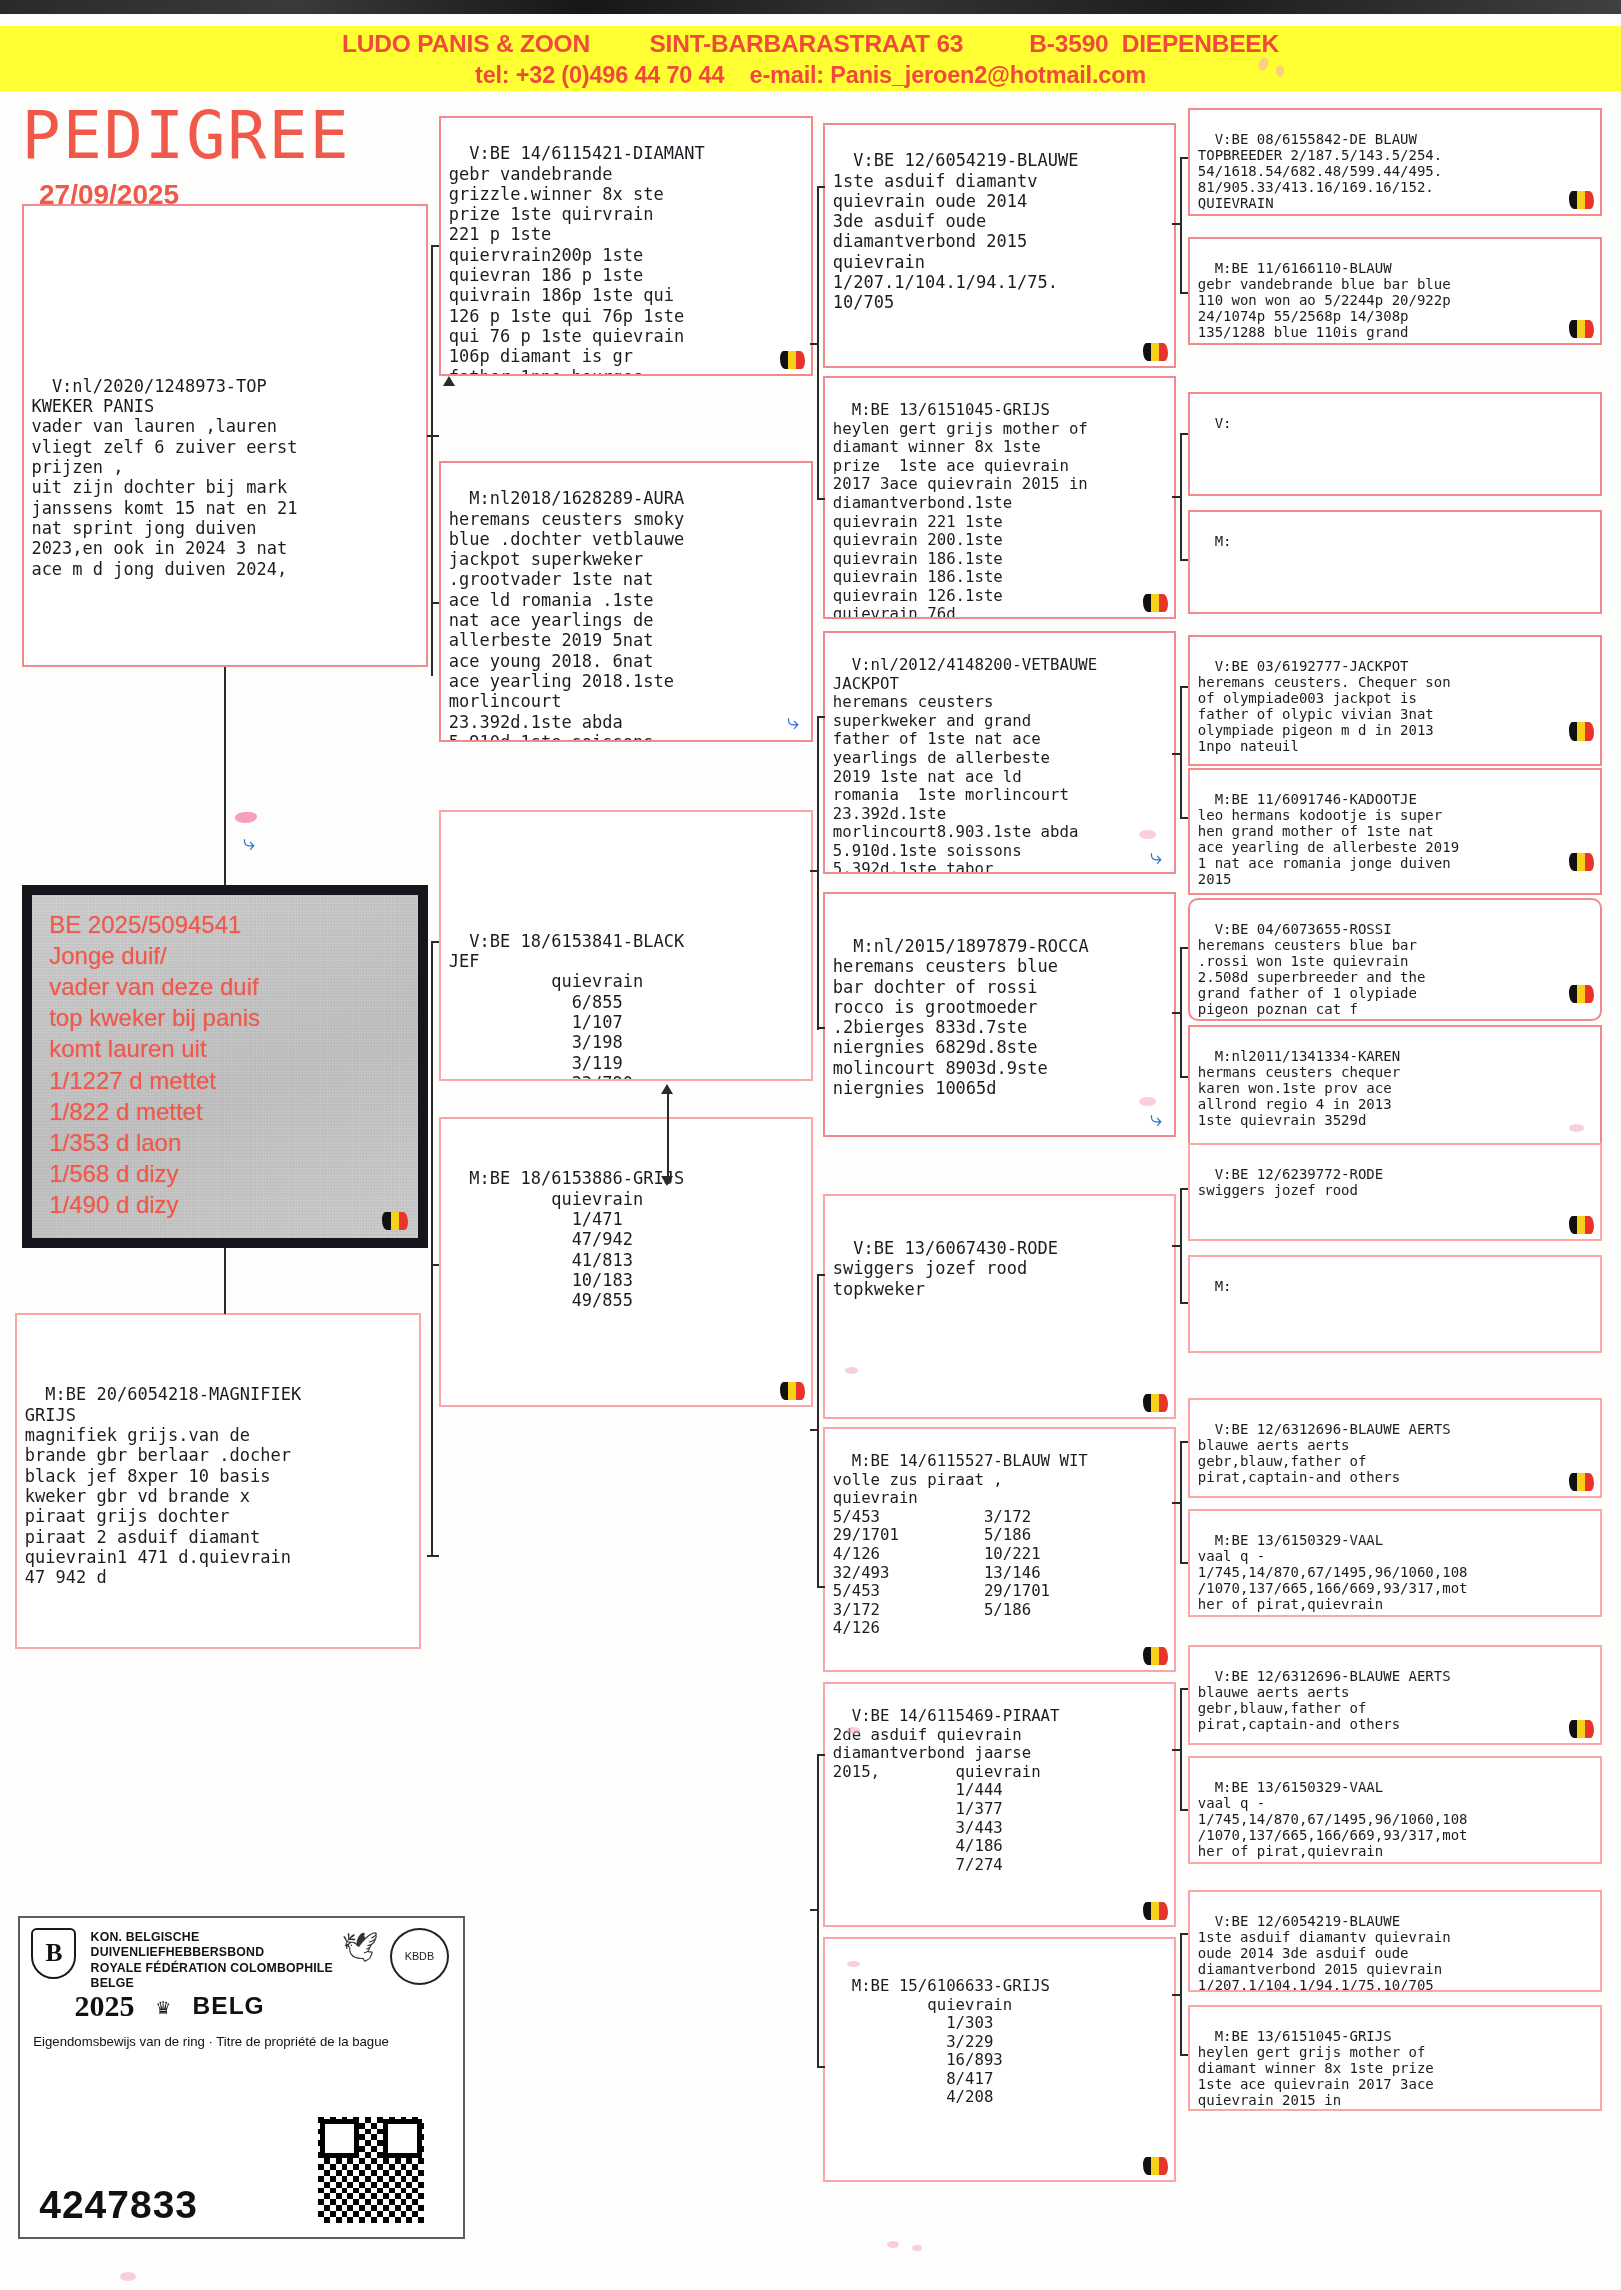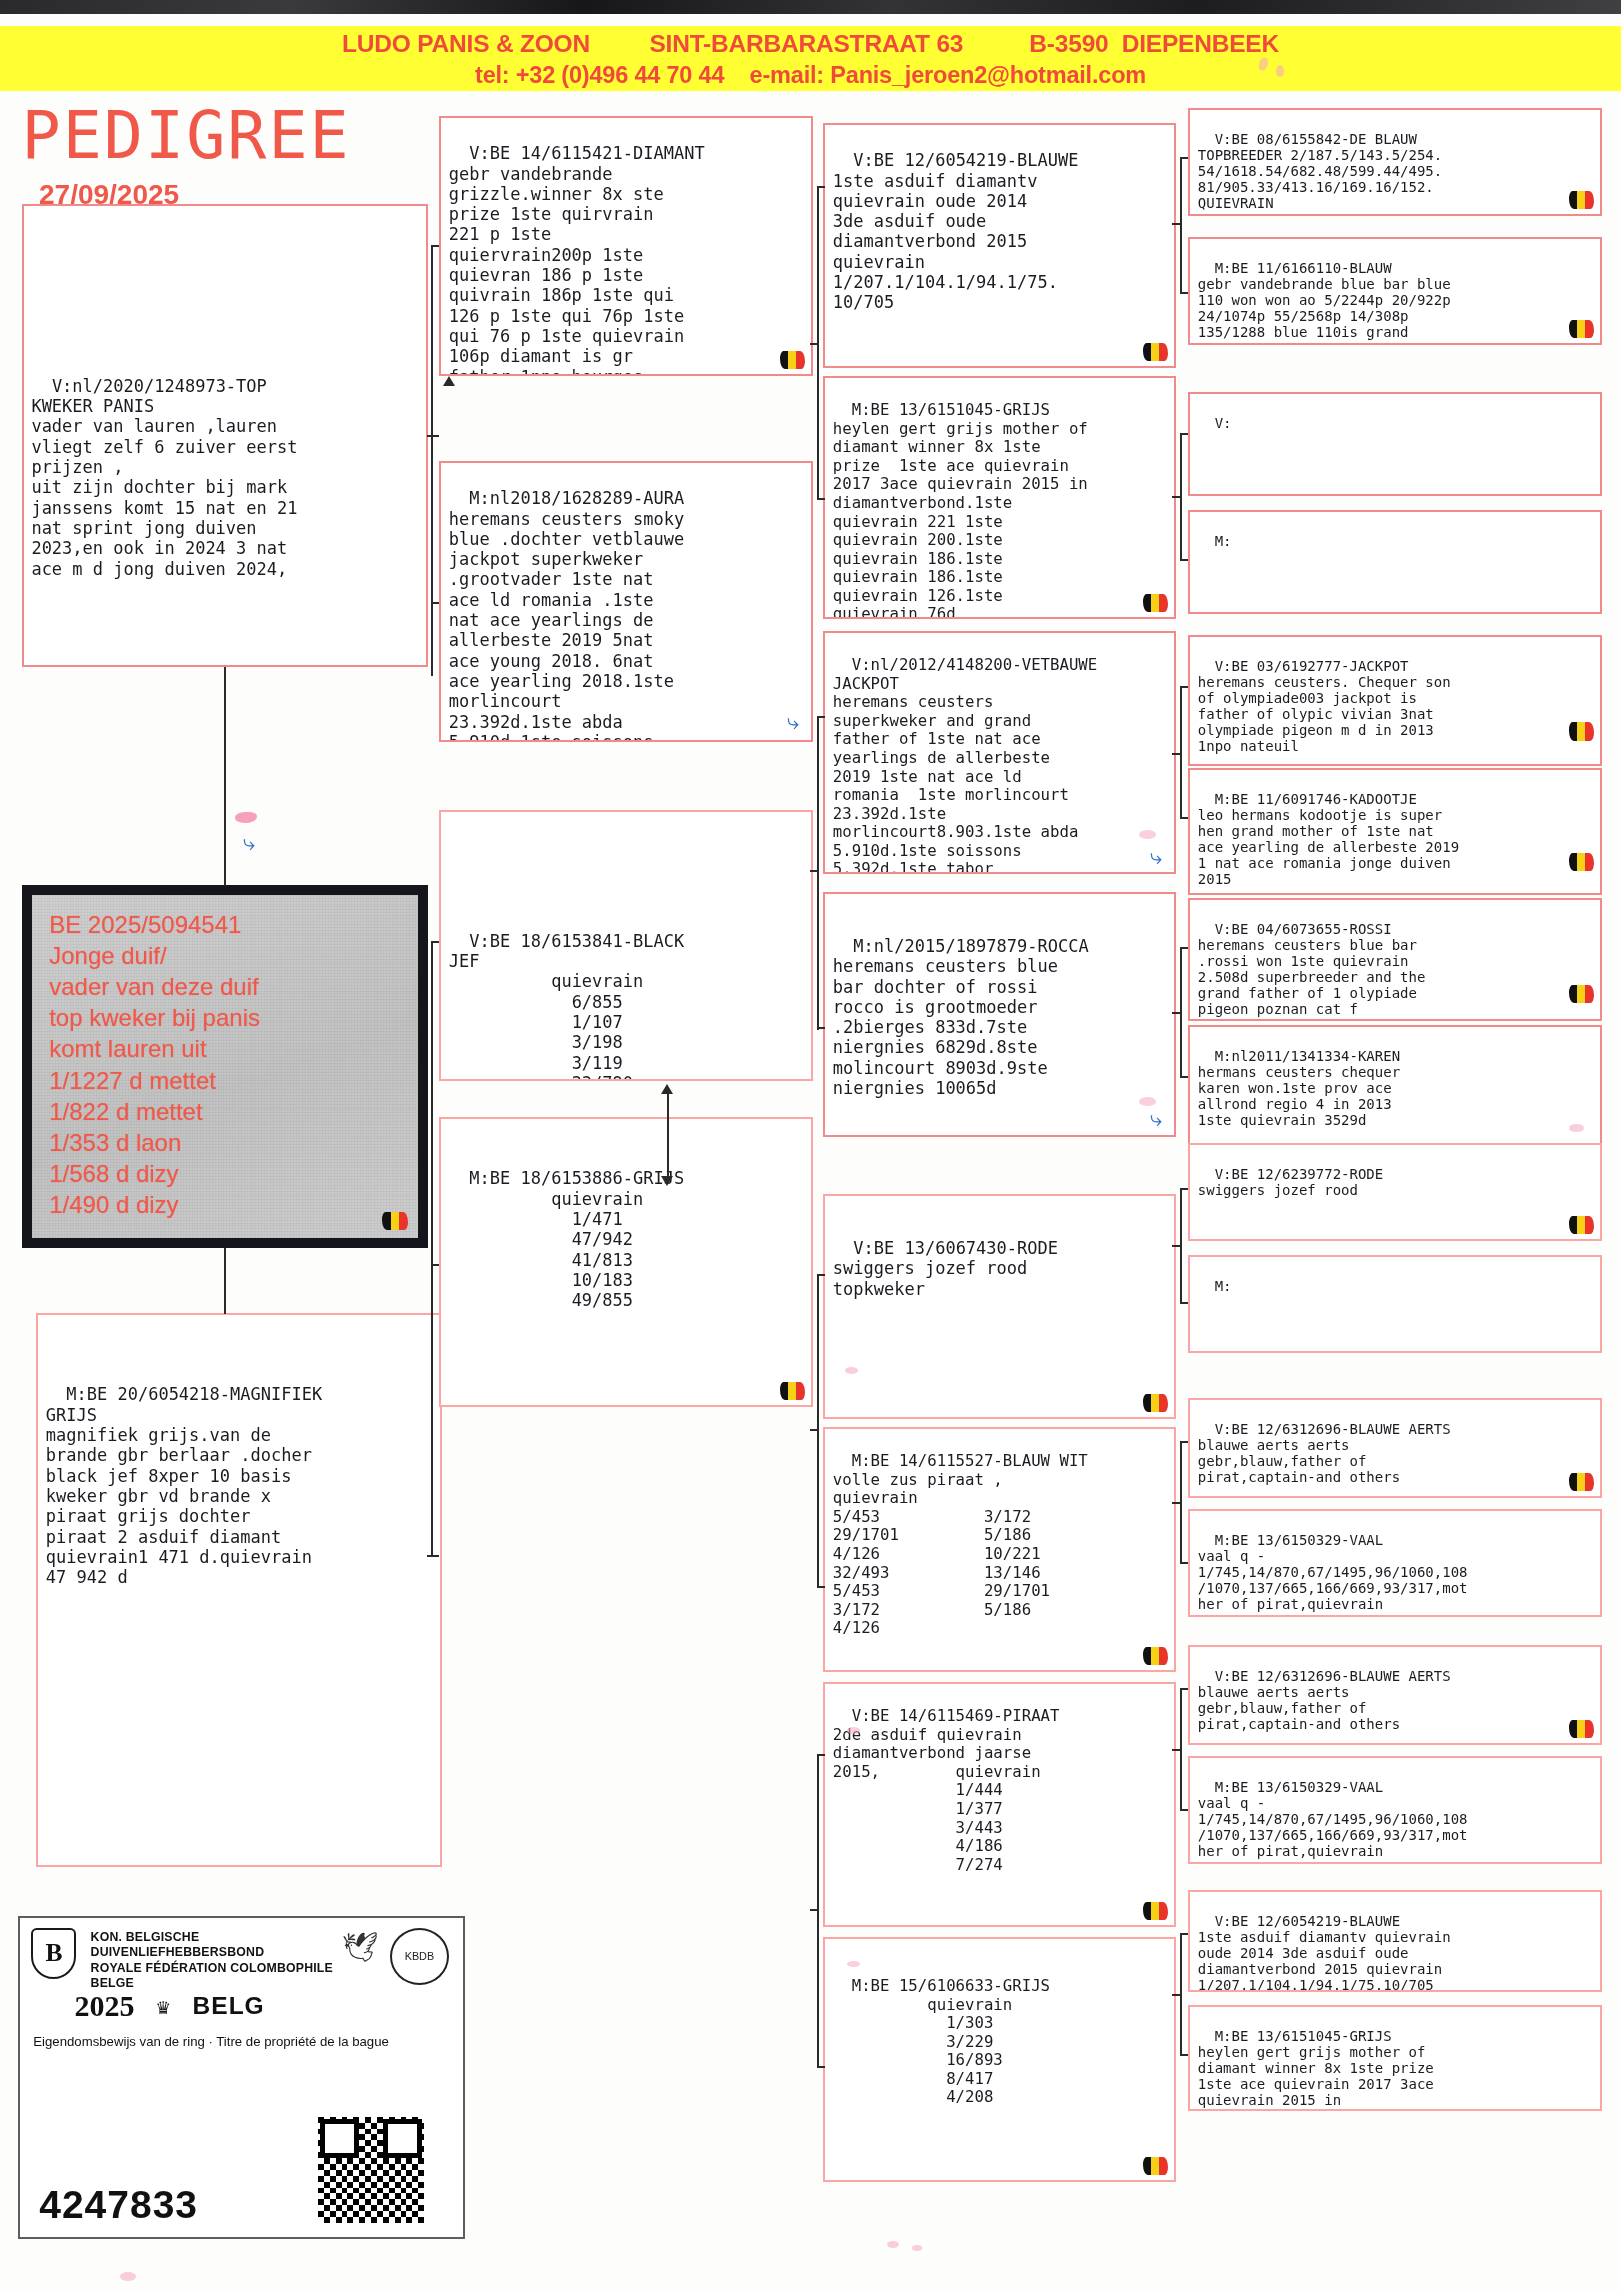--- a/index.html
+++ b/index.html
@@ -419,7 +419,7 @@
 2015</span>
   <div class="flag" style="bottom:21.6px;"><i class="b"></i><i class="y"></i><i class="r"></i></div>
 </div>
-<div class="card red tiny" style="left:1188px; top:898px; width:414px; height:123px;">
+<div class="card red tiny" style="left:1188px; top:898px; width:414px; height:123px;border-radius:10px;">
   <span>V:BE 04/6073655-ROSSI
 heremans ceusters blue bar
 .rossi won 1ste quievrain

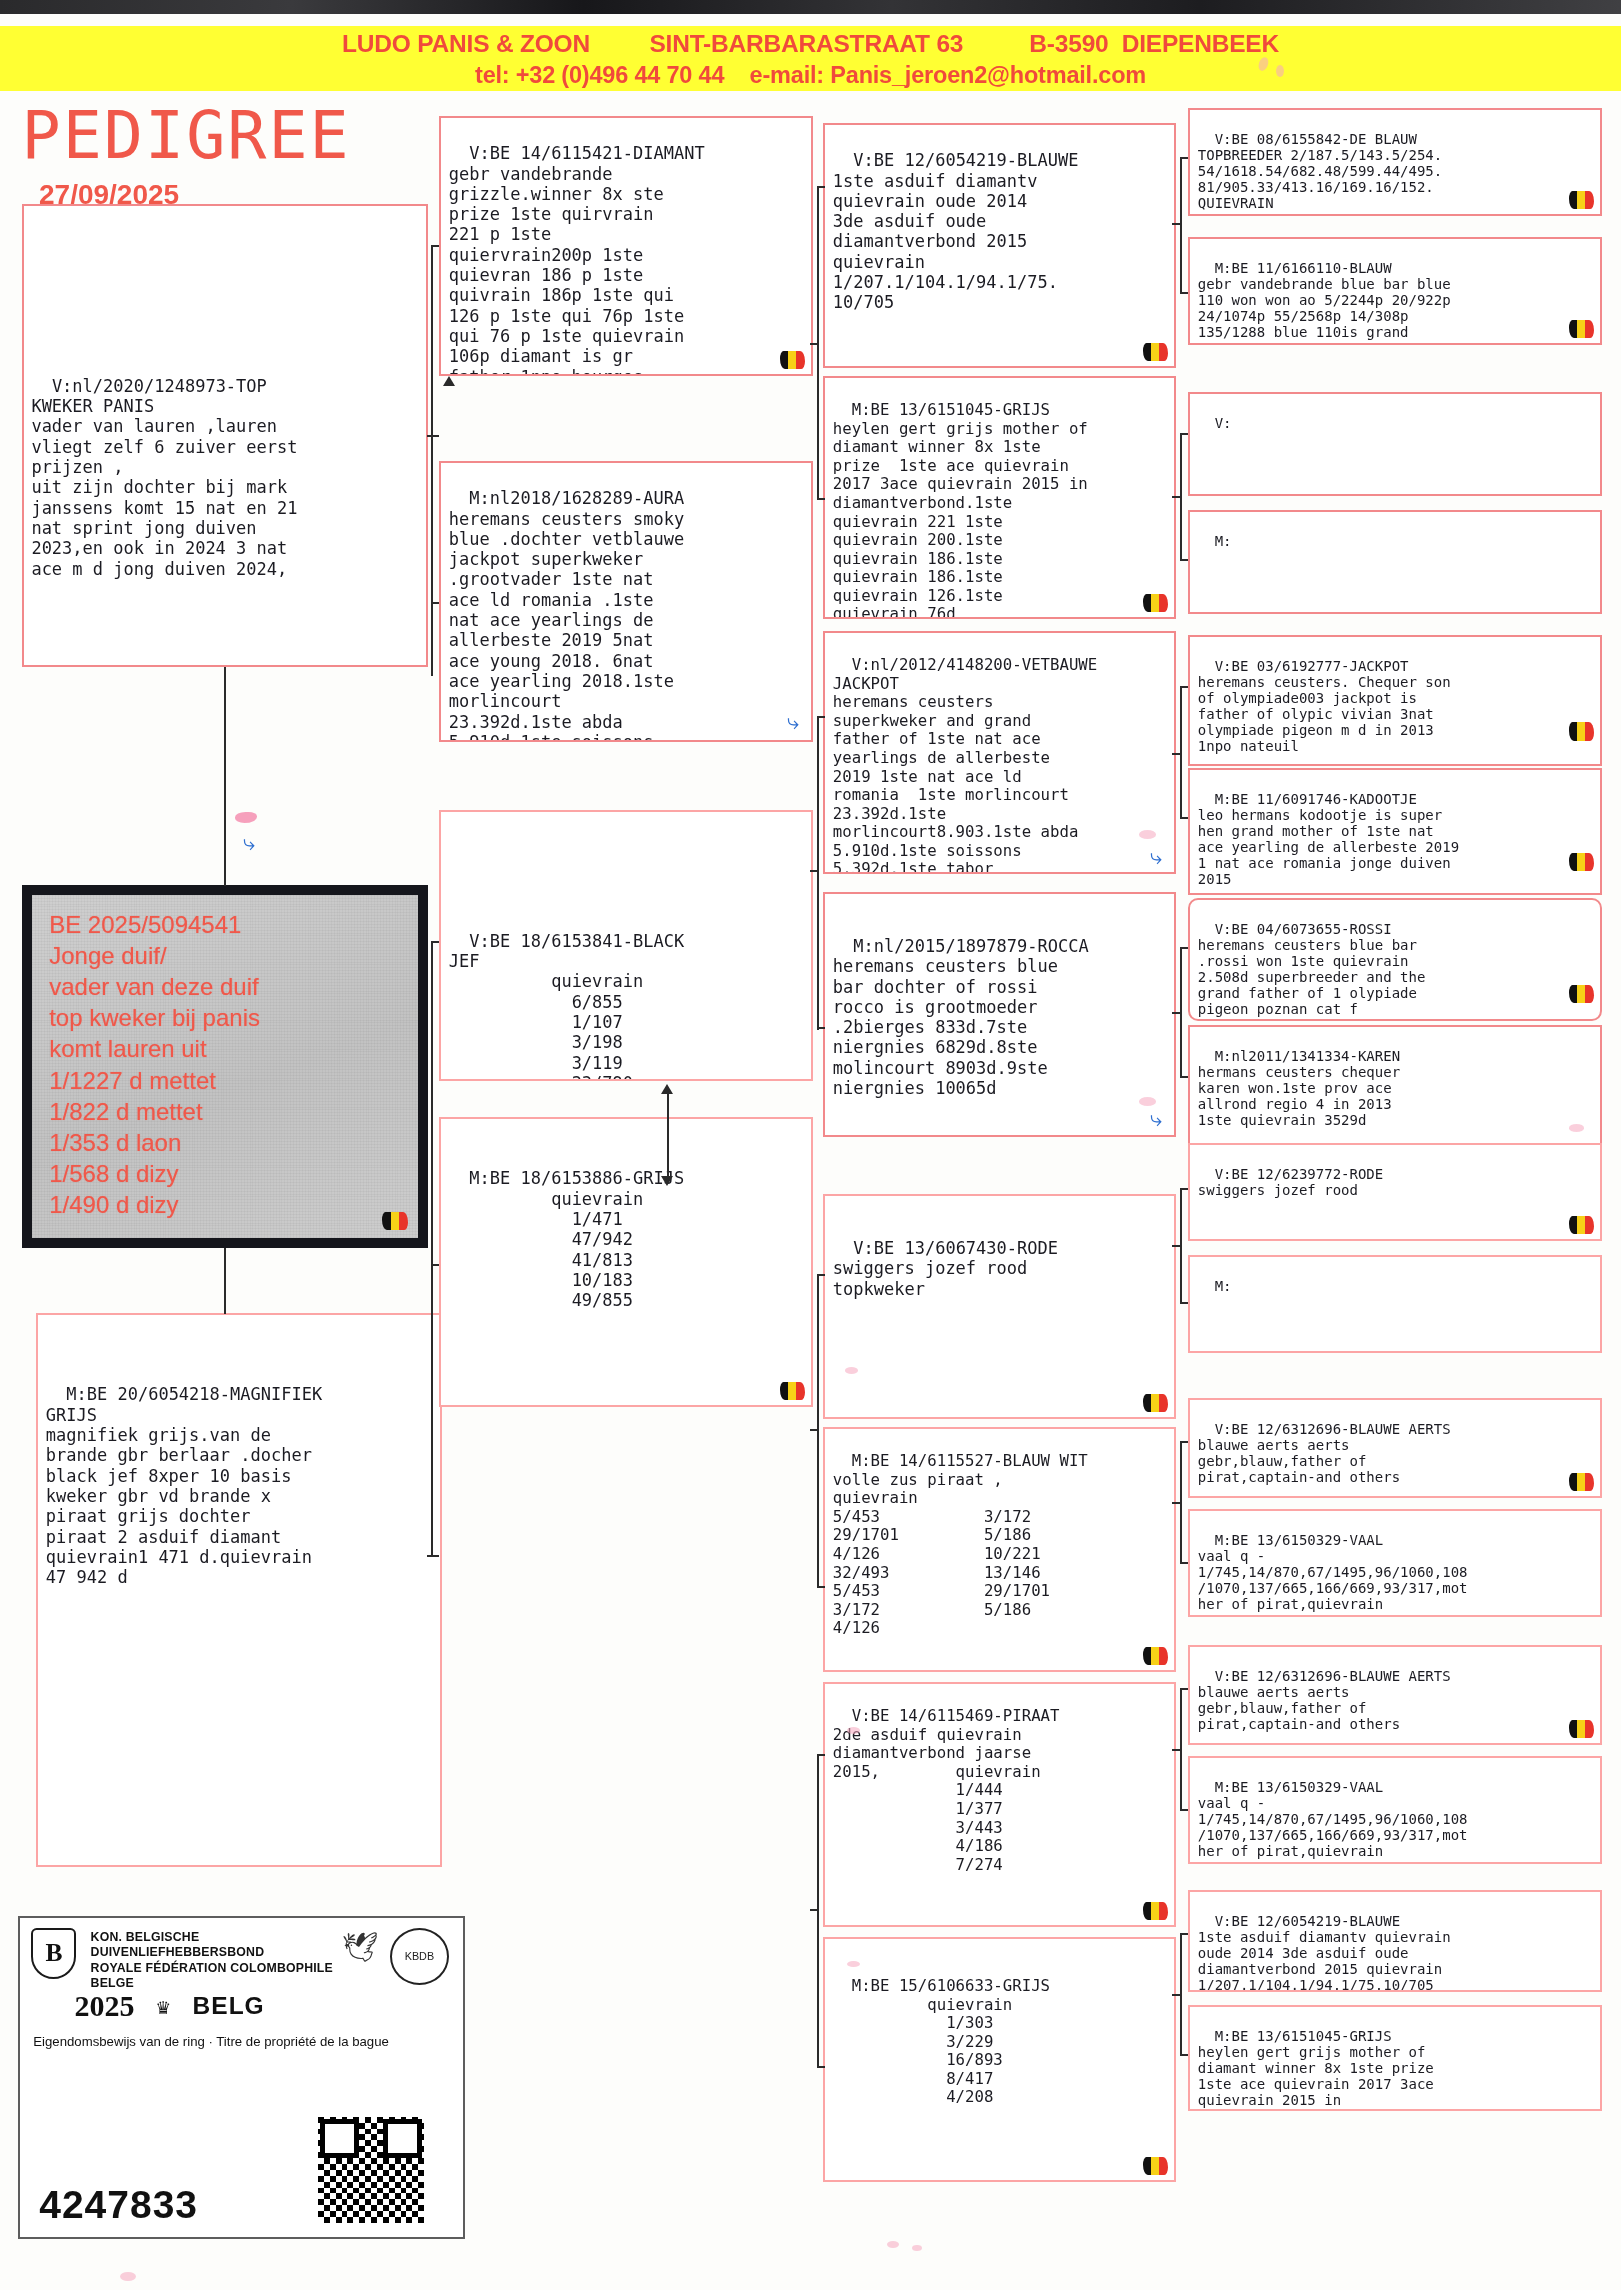--- a/index.html
+++ b/index.html
@@ -183,7 +183,7 @@
 ace m d jong duiven 2024,</span>
 </div>
 
-<div class="card green" style="left:36px; top:1313px; width:406px; height:554px; padding-top:49px;">
+<div class="card green" style="left:15px; top:1313px; width:406px; height:336px; padding-top:49px;">
   <span>M:BE 20/6054218-MAGNIFIEK
 GRIJS
 magnifiek grijs.van de

